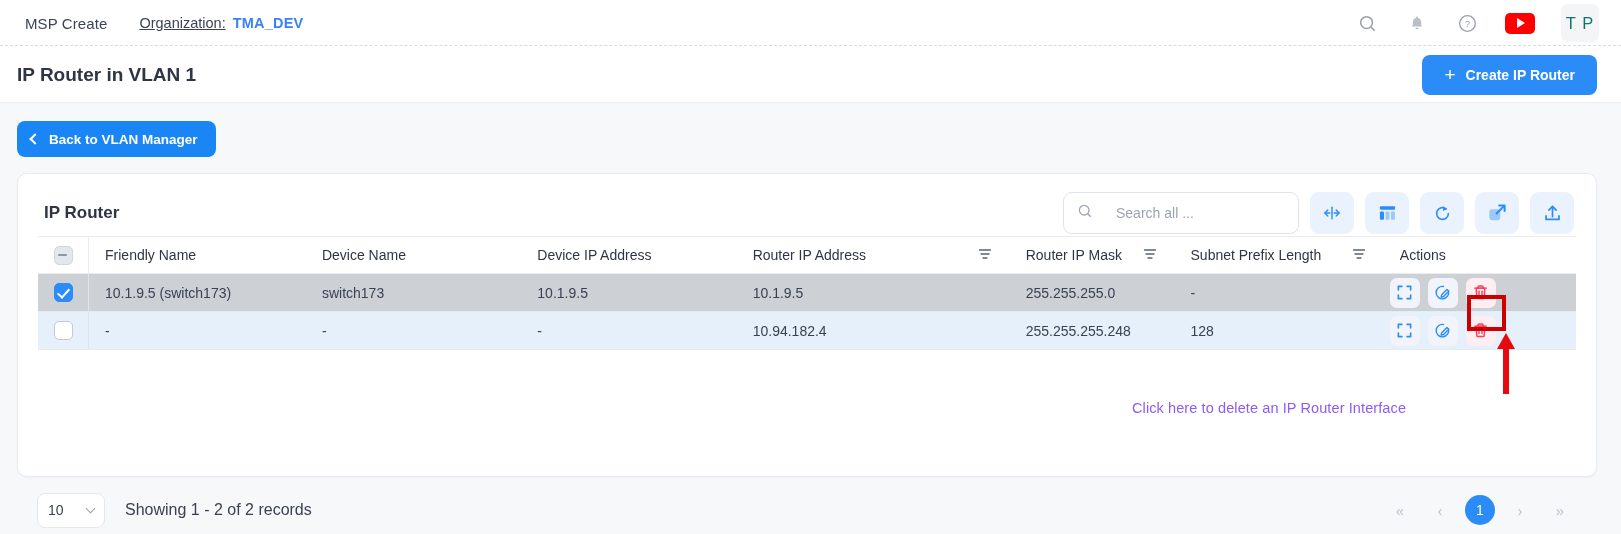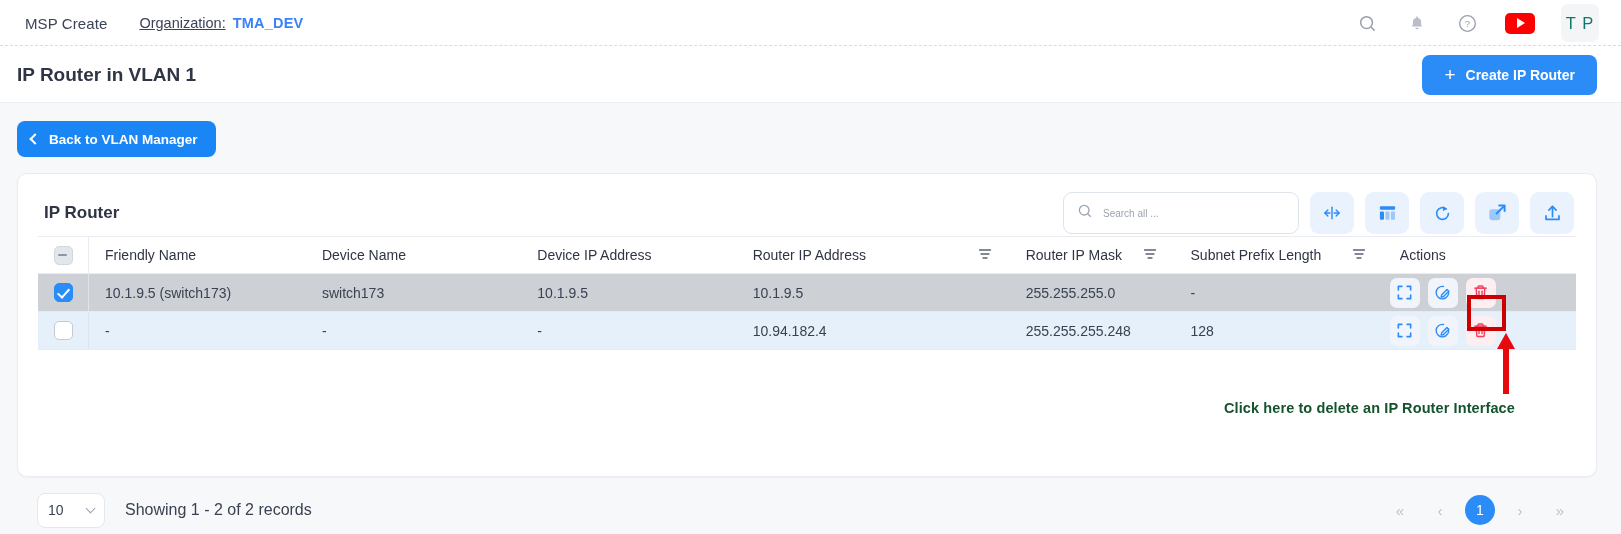--- a/index.html
+++ b/index.html
@@ -188,11 +188,12 @@
   .search-box input {
     border: none;
     outline: none;
-    font-size: 10px;
+    font-size: 14px;
     font-family: "Liberation Sans", sans-serif;
     color: #4a5163;
     width: 100%;
     background: transparent;
+    margin-left: 13px;
   }
   .search-box input::placeholder { color: #9ca3b0; }
   .tool-btn {

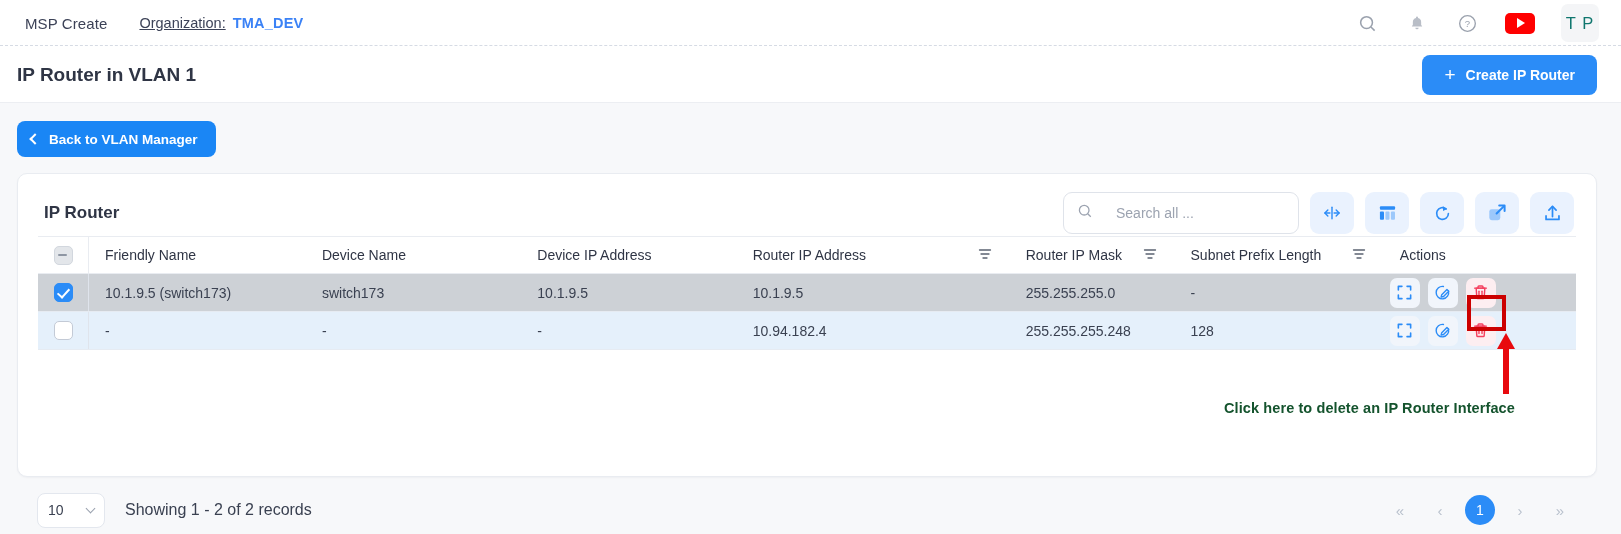--- a/index.html
+++ b/index.html
@@ -341,11 +341,11 @@
   
   .anno-text {
     position: absolute;
-    left: 1224px;
+    left: 1132px;
     top: 400px;
     font-size: 14.5px;
-    font-weight: bold;
-    color: #14532d;
+    font-weight: normal;
+    color: #8b5cf6;
     white-space: nowrap;
     letter-spacing: .1px;
   }

